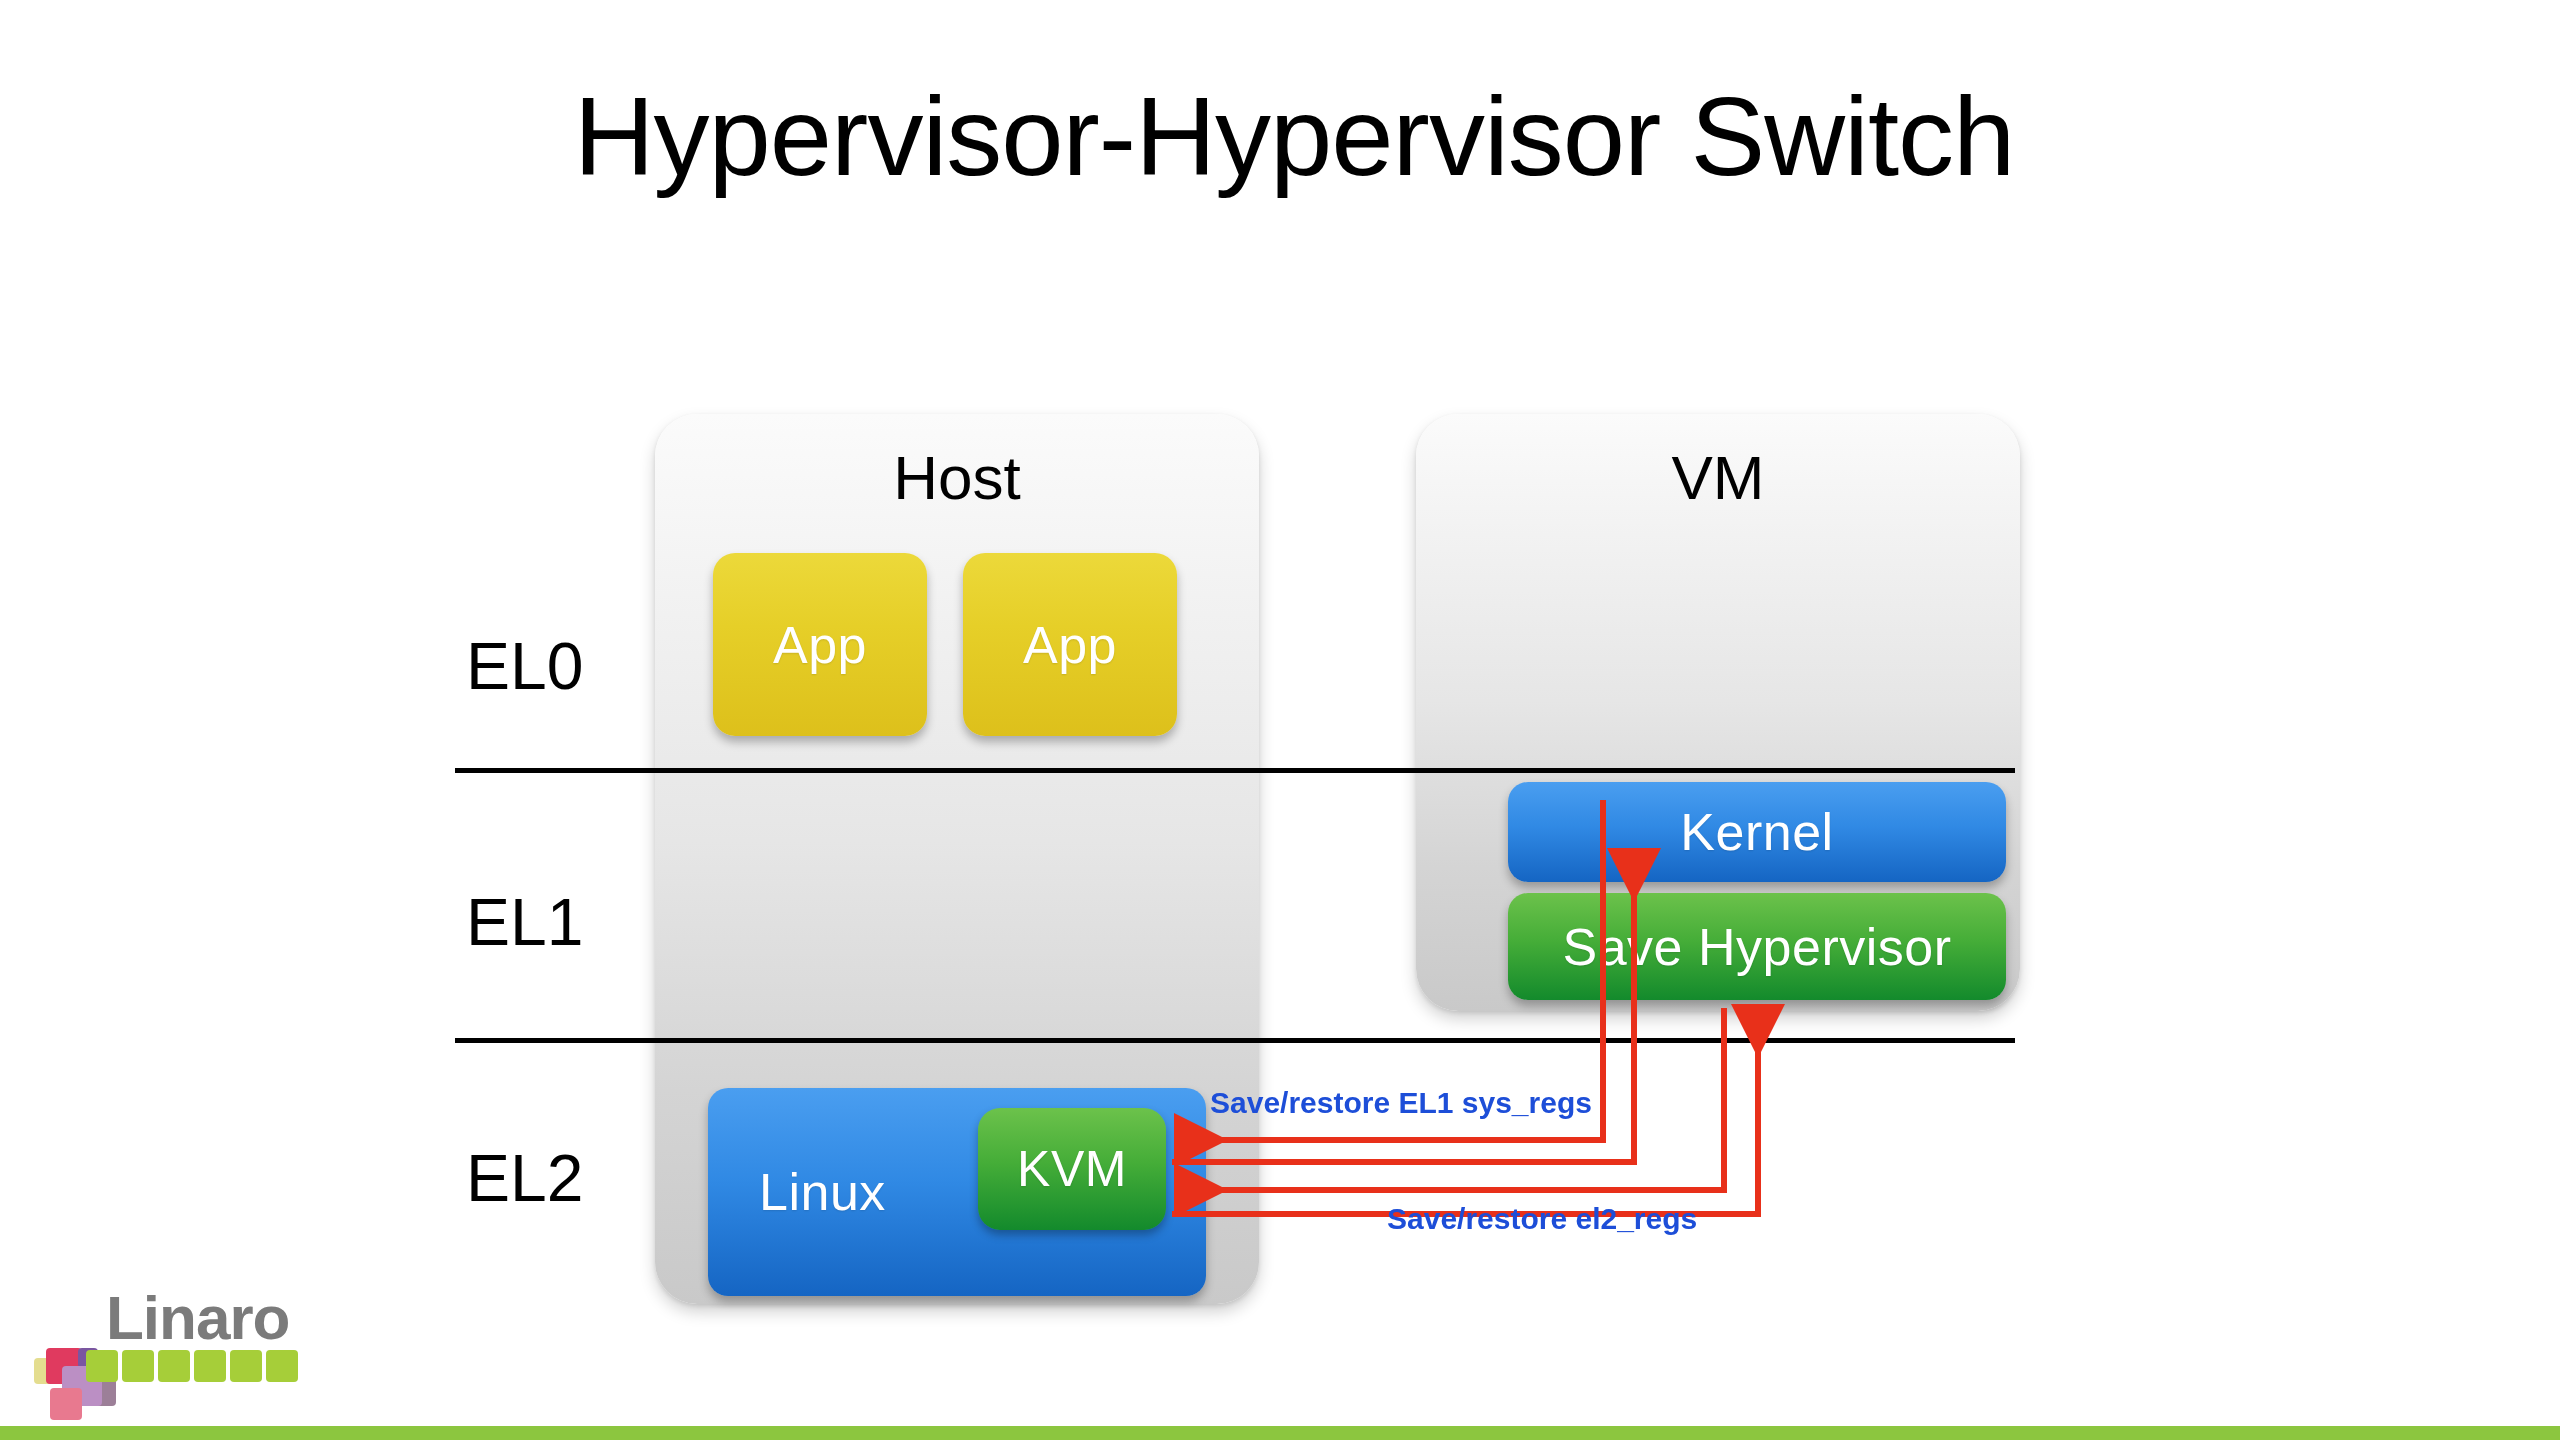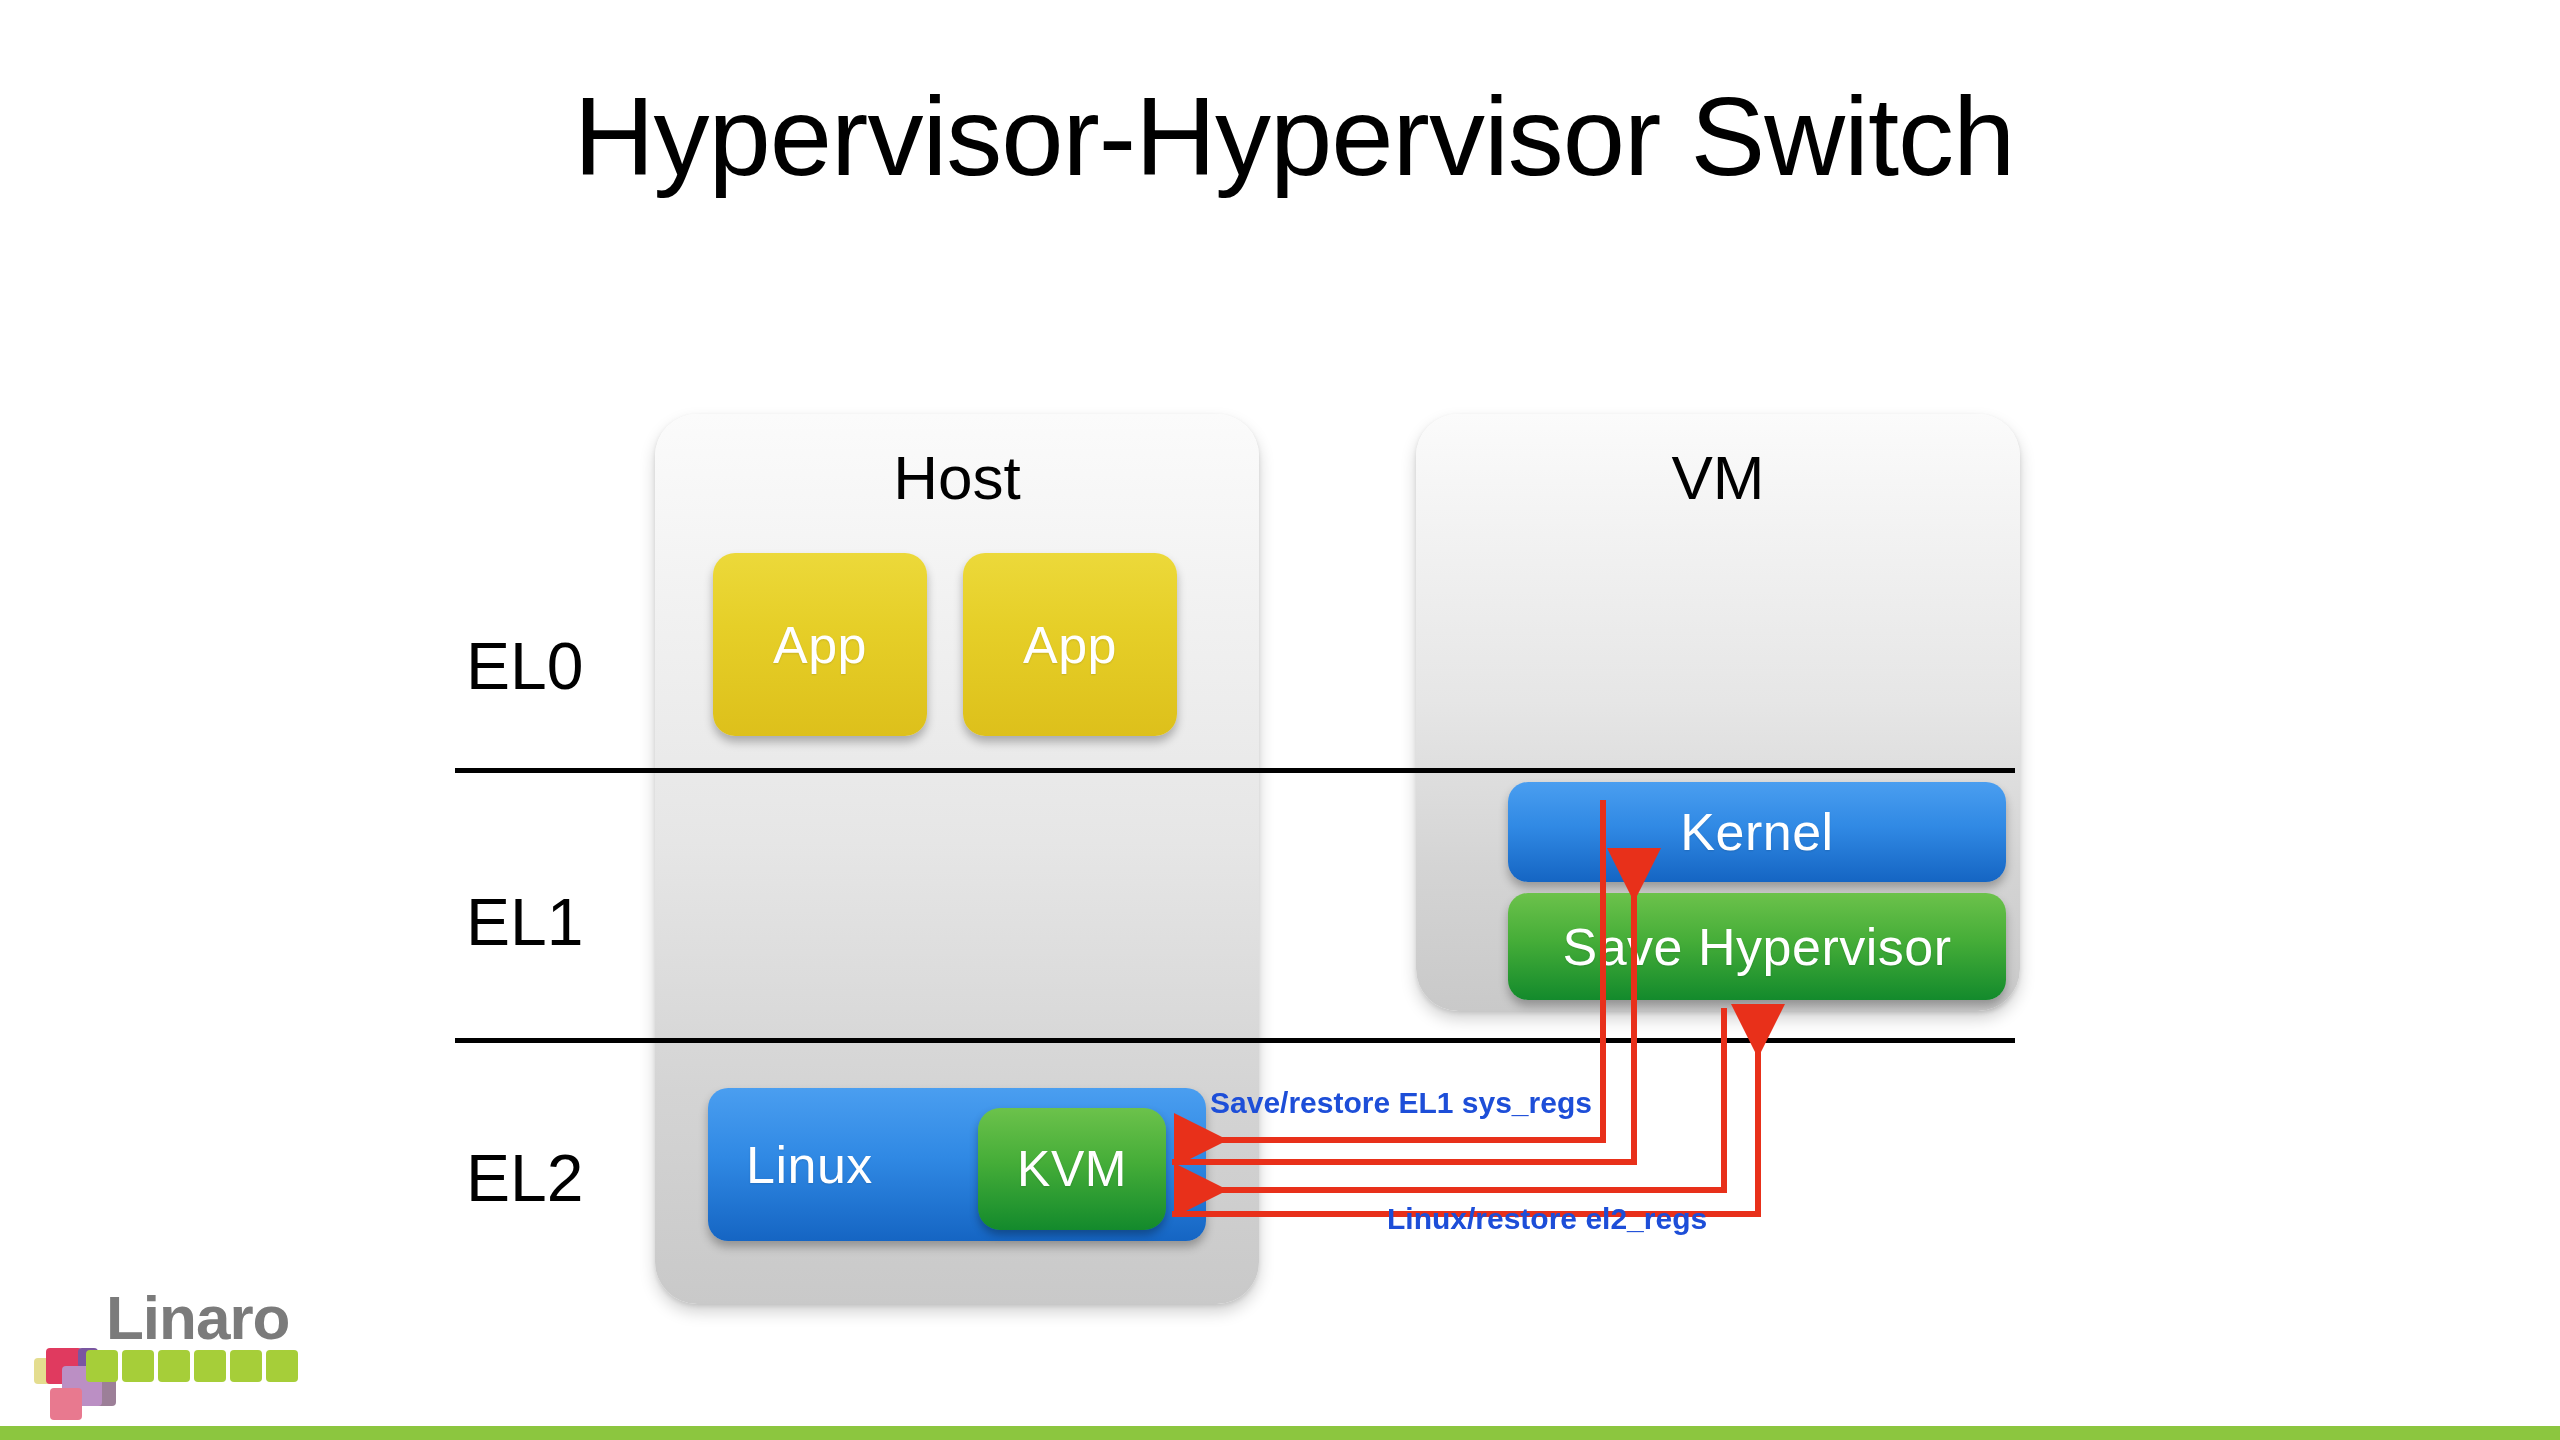--- a/index.html
+++ b/index.html
@@ -97,8 +97,8 @@
   #app2{left:963px;top:553px;width:214px;height:183px;}
   #kernel{left:1508px;top:782px;width:498px;height:100px;border-radius:20px;}
   #guest-hv{left:1508px;top:893px;width:498px;height:107px;border-radius:20px;}
-  #linux{left:708px;top:1088px;width:498px;height:153px;
-         justify-content:flex-start;padding-left:38px;border-radius:20px;}
+  #linux{left:708px;top:1088px;width:498px;height:208px;
+         justify-content:flex-start;padding-left:51px;border-radius:20px;}
   #kvm{left:978px;top:1108px;width:188px;height:122px;border-radius:22px;
        font-size:50px;box-shadow:0 5px 9px rgba(0,0,0,0.30);text-align:center;}
 

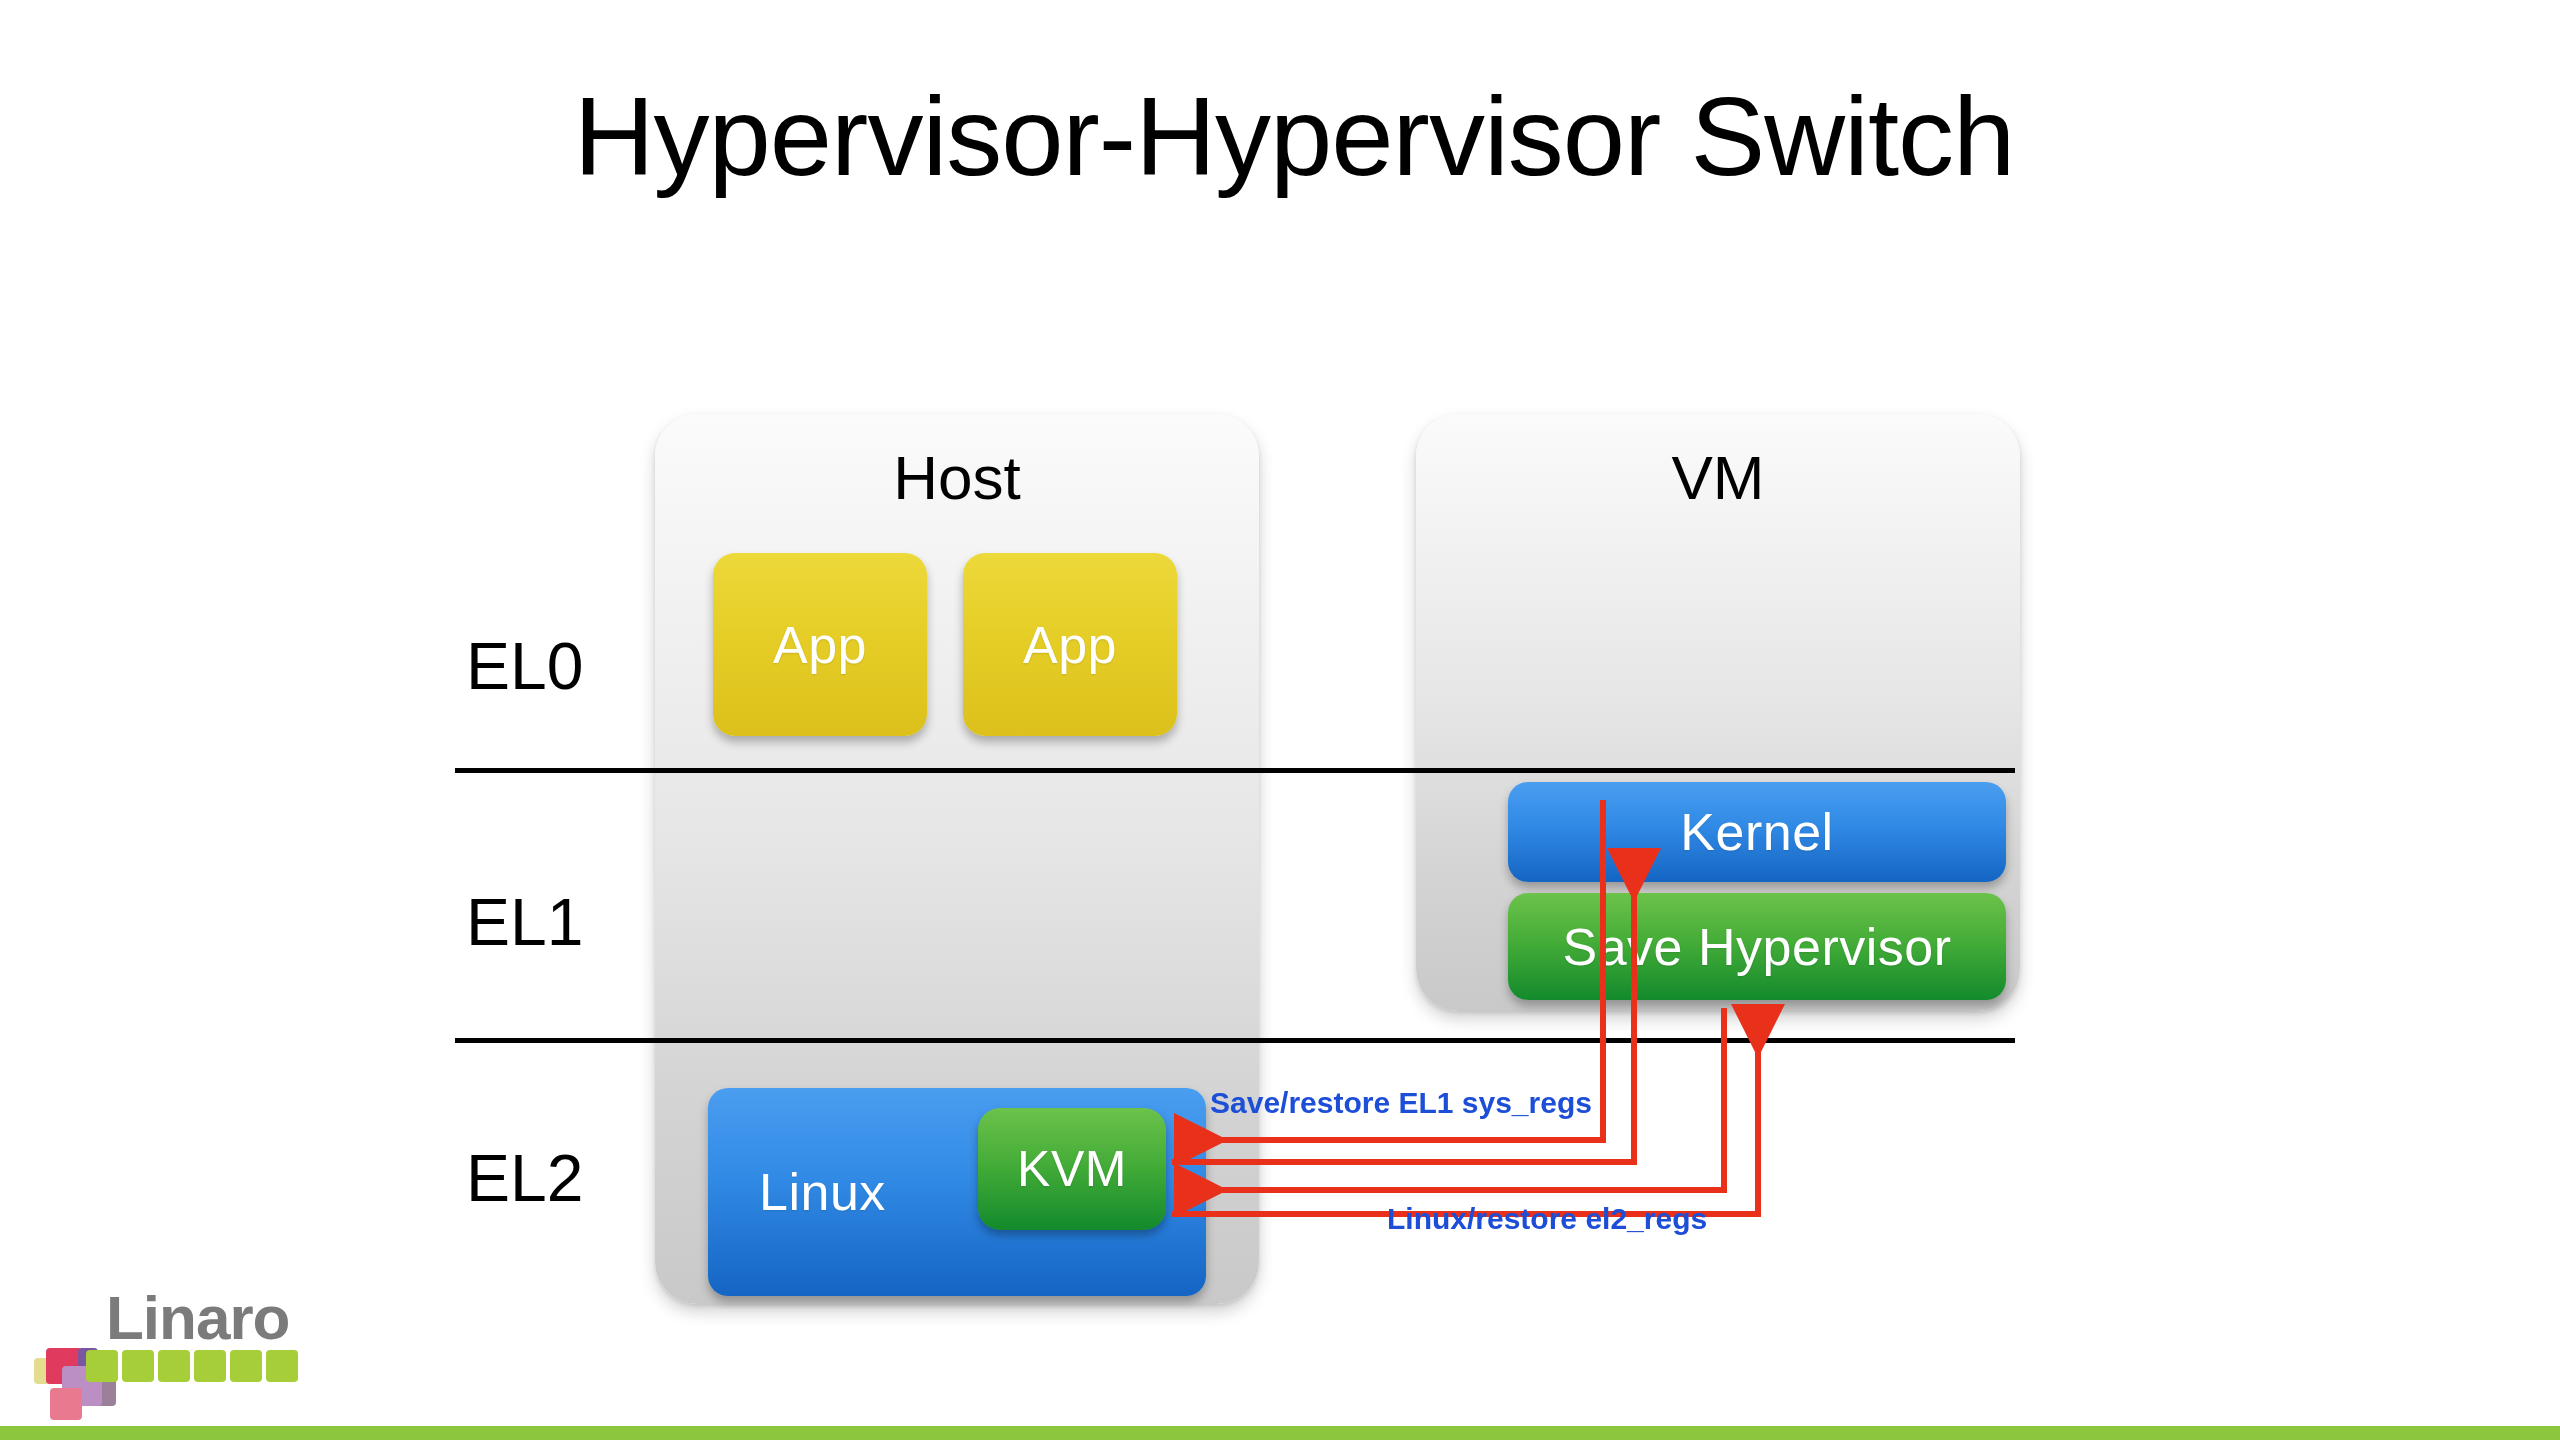--- a/index.html
+++ b/index.html
@@ -180,7 +180,7 @@
   </svg>
 
   <div id="note-el1" class="red-note">Save/restore EL1 sys_regs</div>
-  <div id="note-el2" class="red-note">Linux/restore el2_regs</div>
+  <div id="note-el2" class="red-note">Save/restore el2_regs</div>
 
   <div id="logo">
     <div id="logo-word">Linaro</div>

